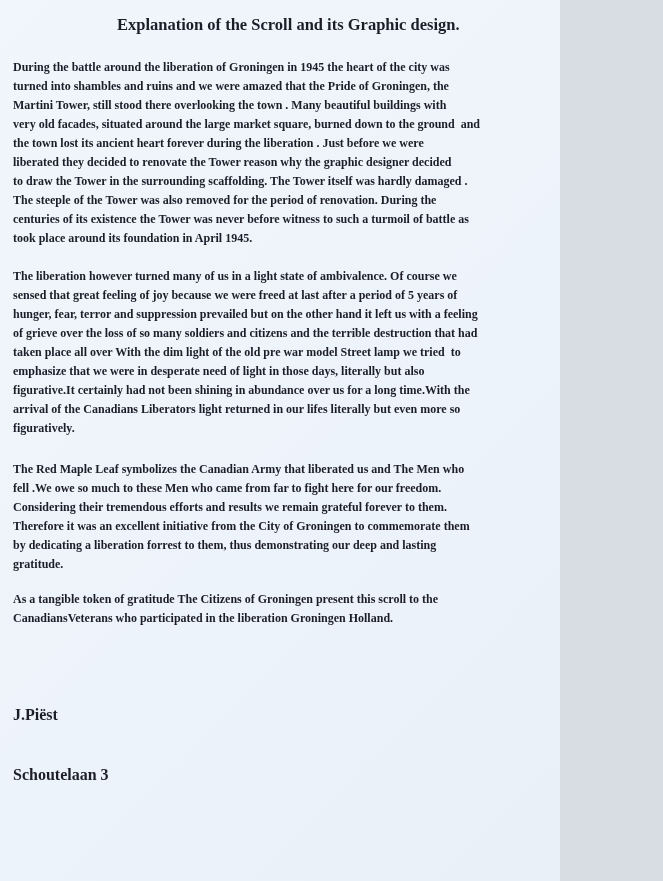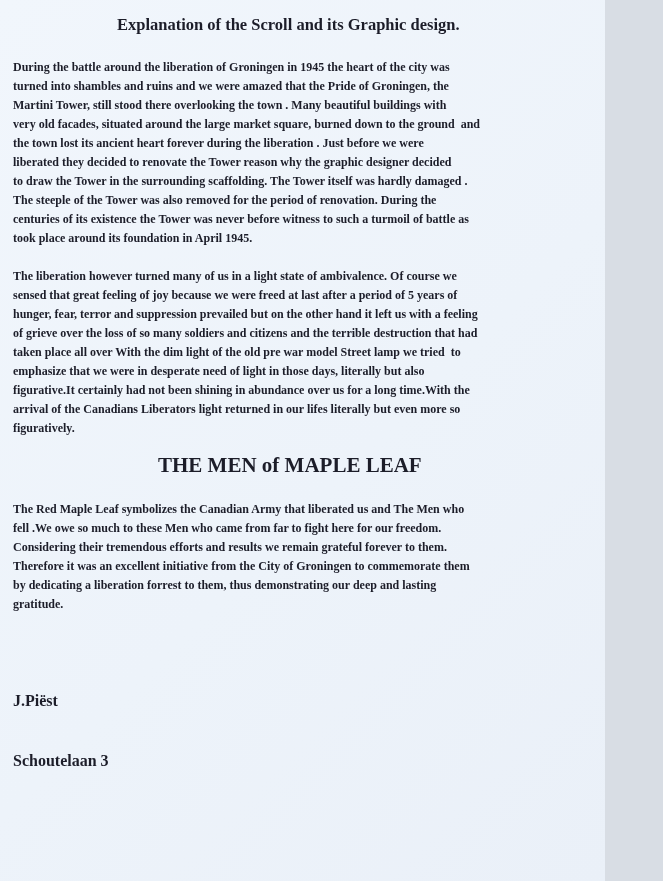--- a/index.html
+++ b/index.html
@@ -9,7 +9,7 @@
   }
   .page {
     position: relative;
-    width: 605px;
+    width: 560px;
     height: 881px;
     margin: 0;
     background: linear-gradient(135deg, #f1f6fc 0%, #edf3fa 55%, #eaf0f8 100%);

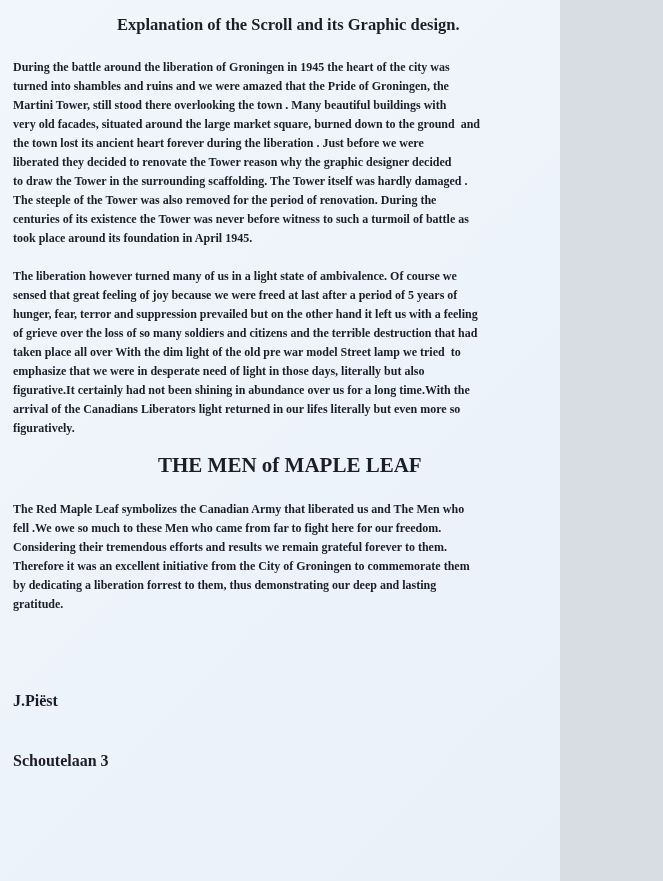--- a/index.html
+++ b/index.html
@@ -92,7 +92,6 @@
 figuratively.</p>
 
 
-  <h2 class="poem-heading">THE MEN of MAPLE LEAF</h2>
 
   <p class="para p4">The Red Maple Leaf symbolizes the Canadian Army that liberated us and The Men who
 fell .We owe so much to these Men who came from far to fight here for our freedom.

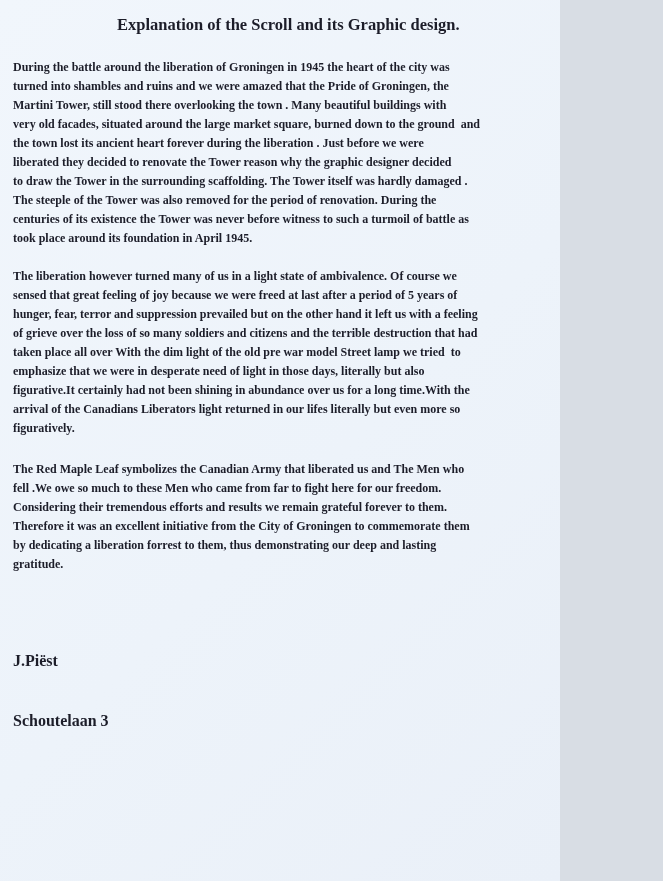--- a/index.html
+++ b/index.html
@@ -100,6 +100,8 @@
 by dedicating a liberation forrest to them, thus demonstrating our deep and lasting
 gratitude.</p>
 
+  <p class="para p5">As a tangible token of gratitude The Citizens of Groningen present this scroll to the
+CanadiansVeterans who participated in the liberation Groningen Holland.</p>
 
   <div class="signature">
     <div>J.Piëst</div>

